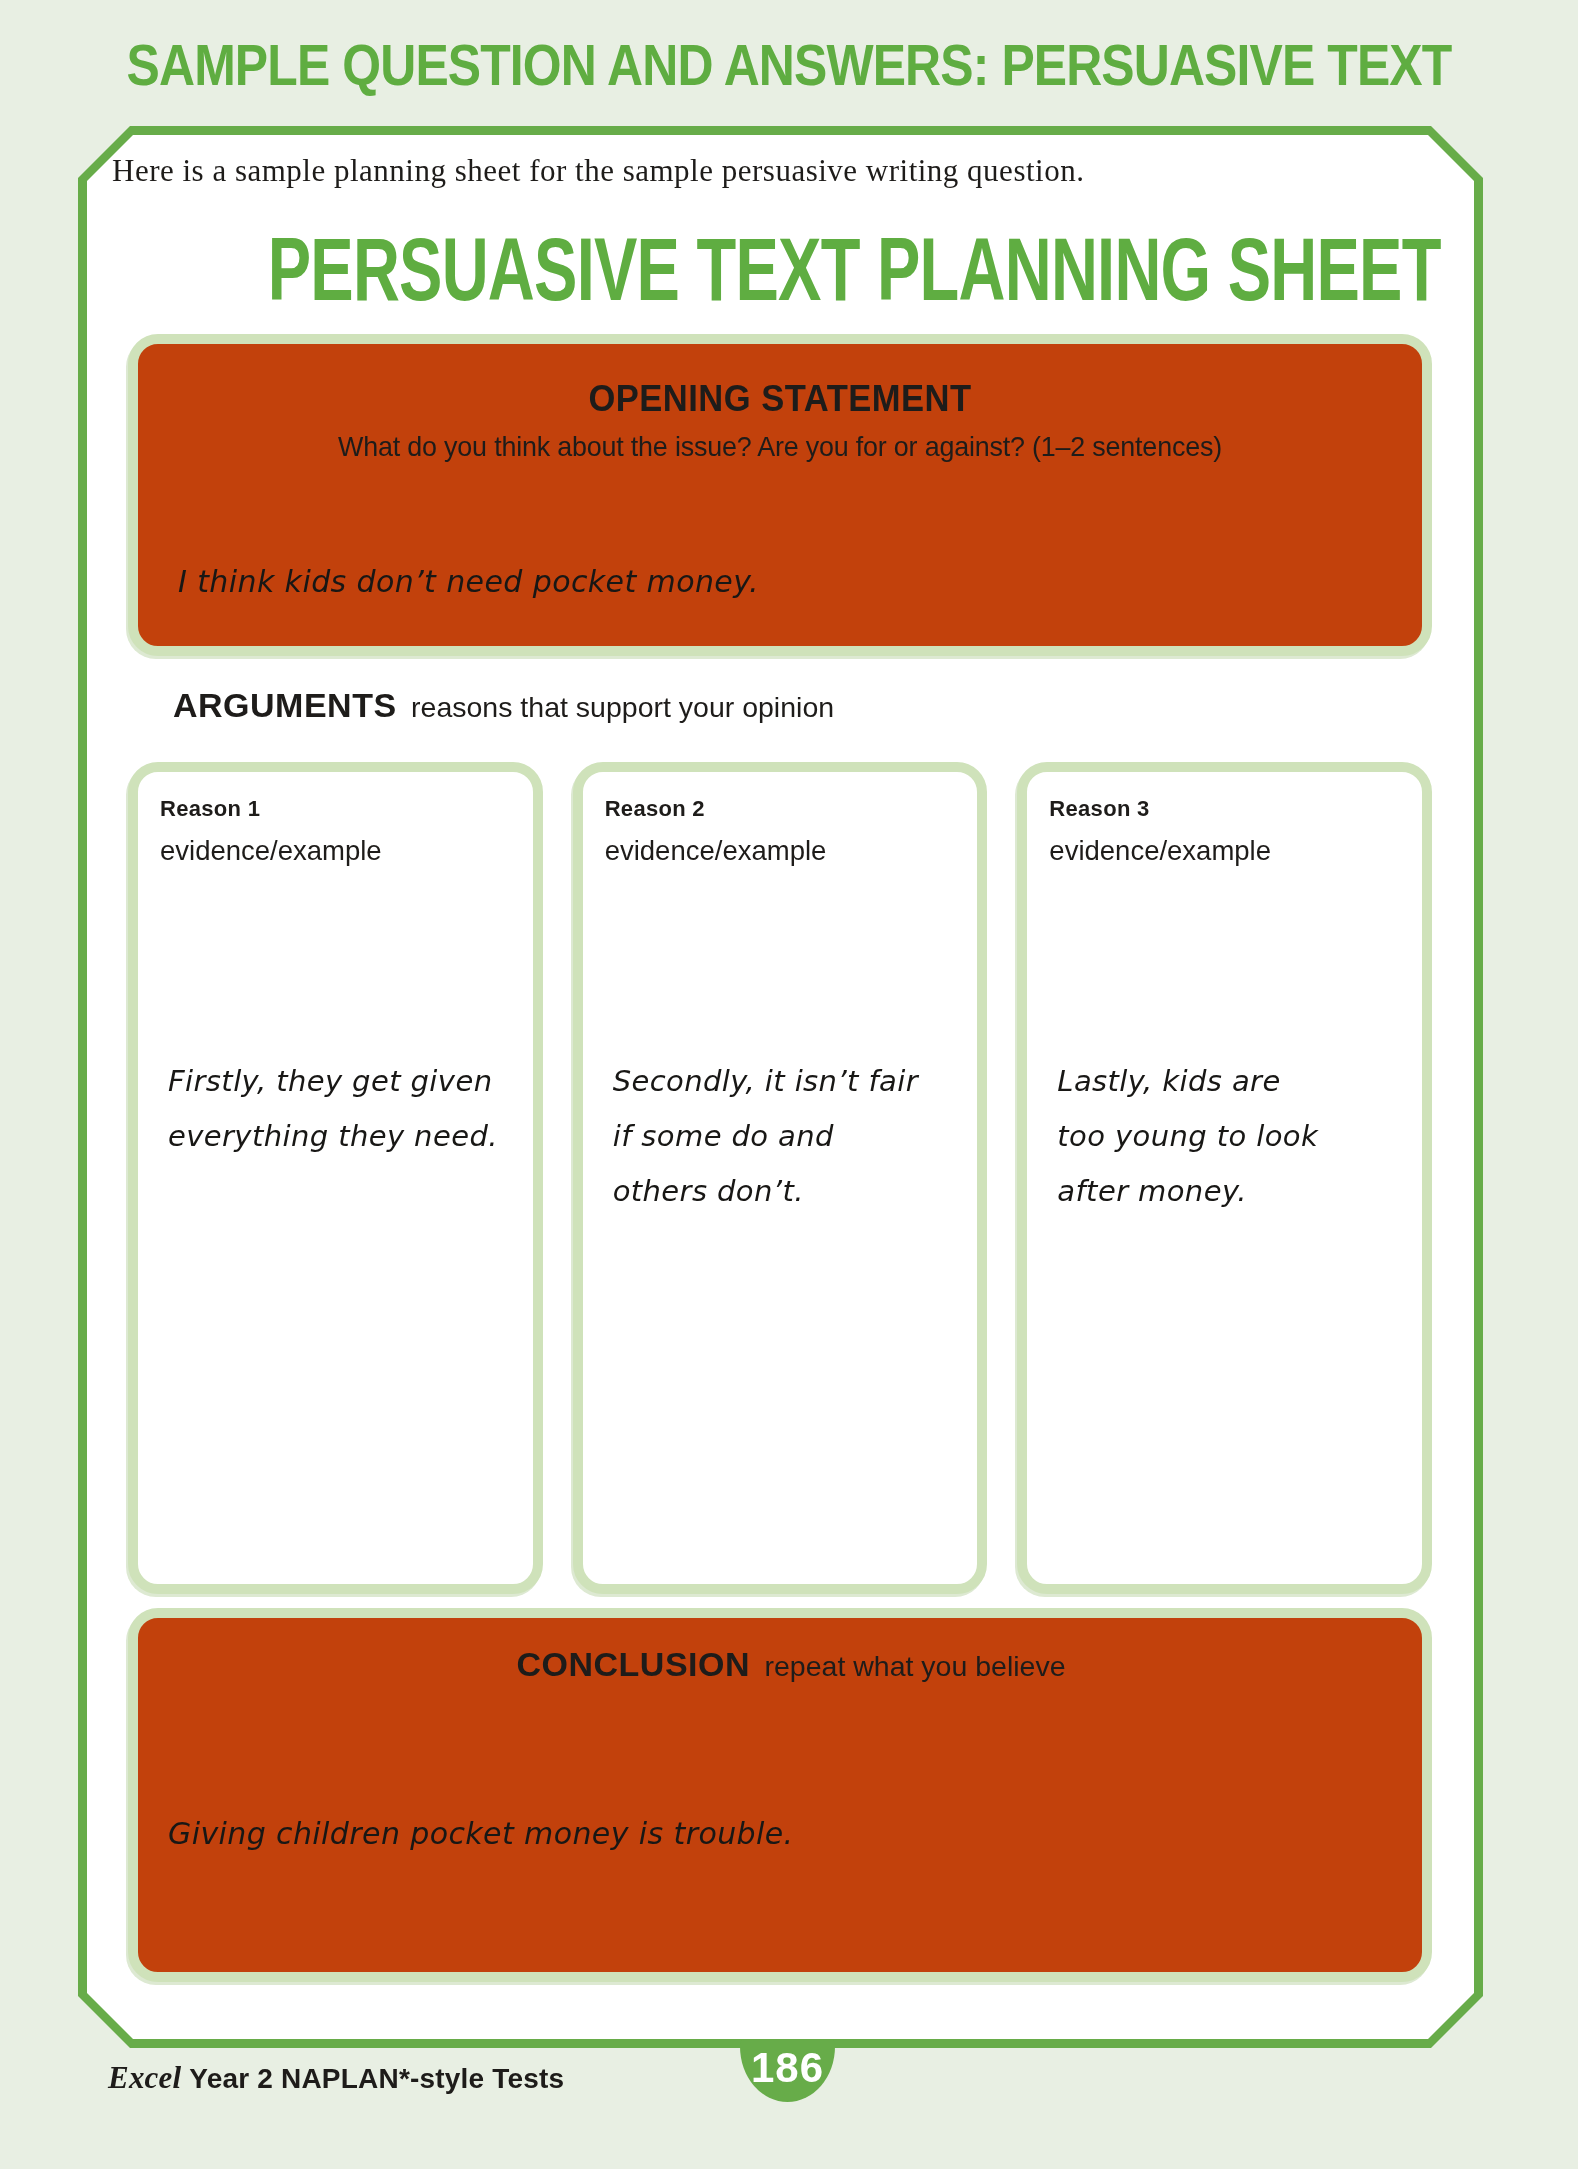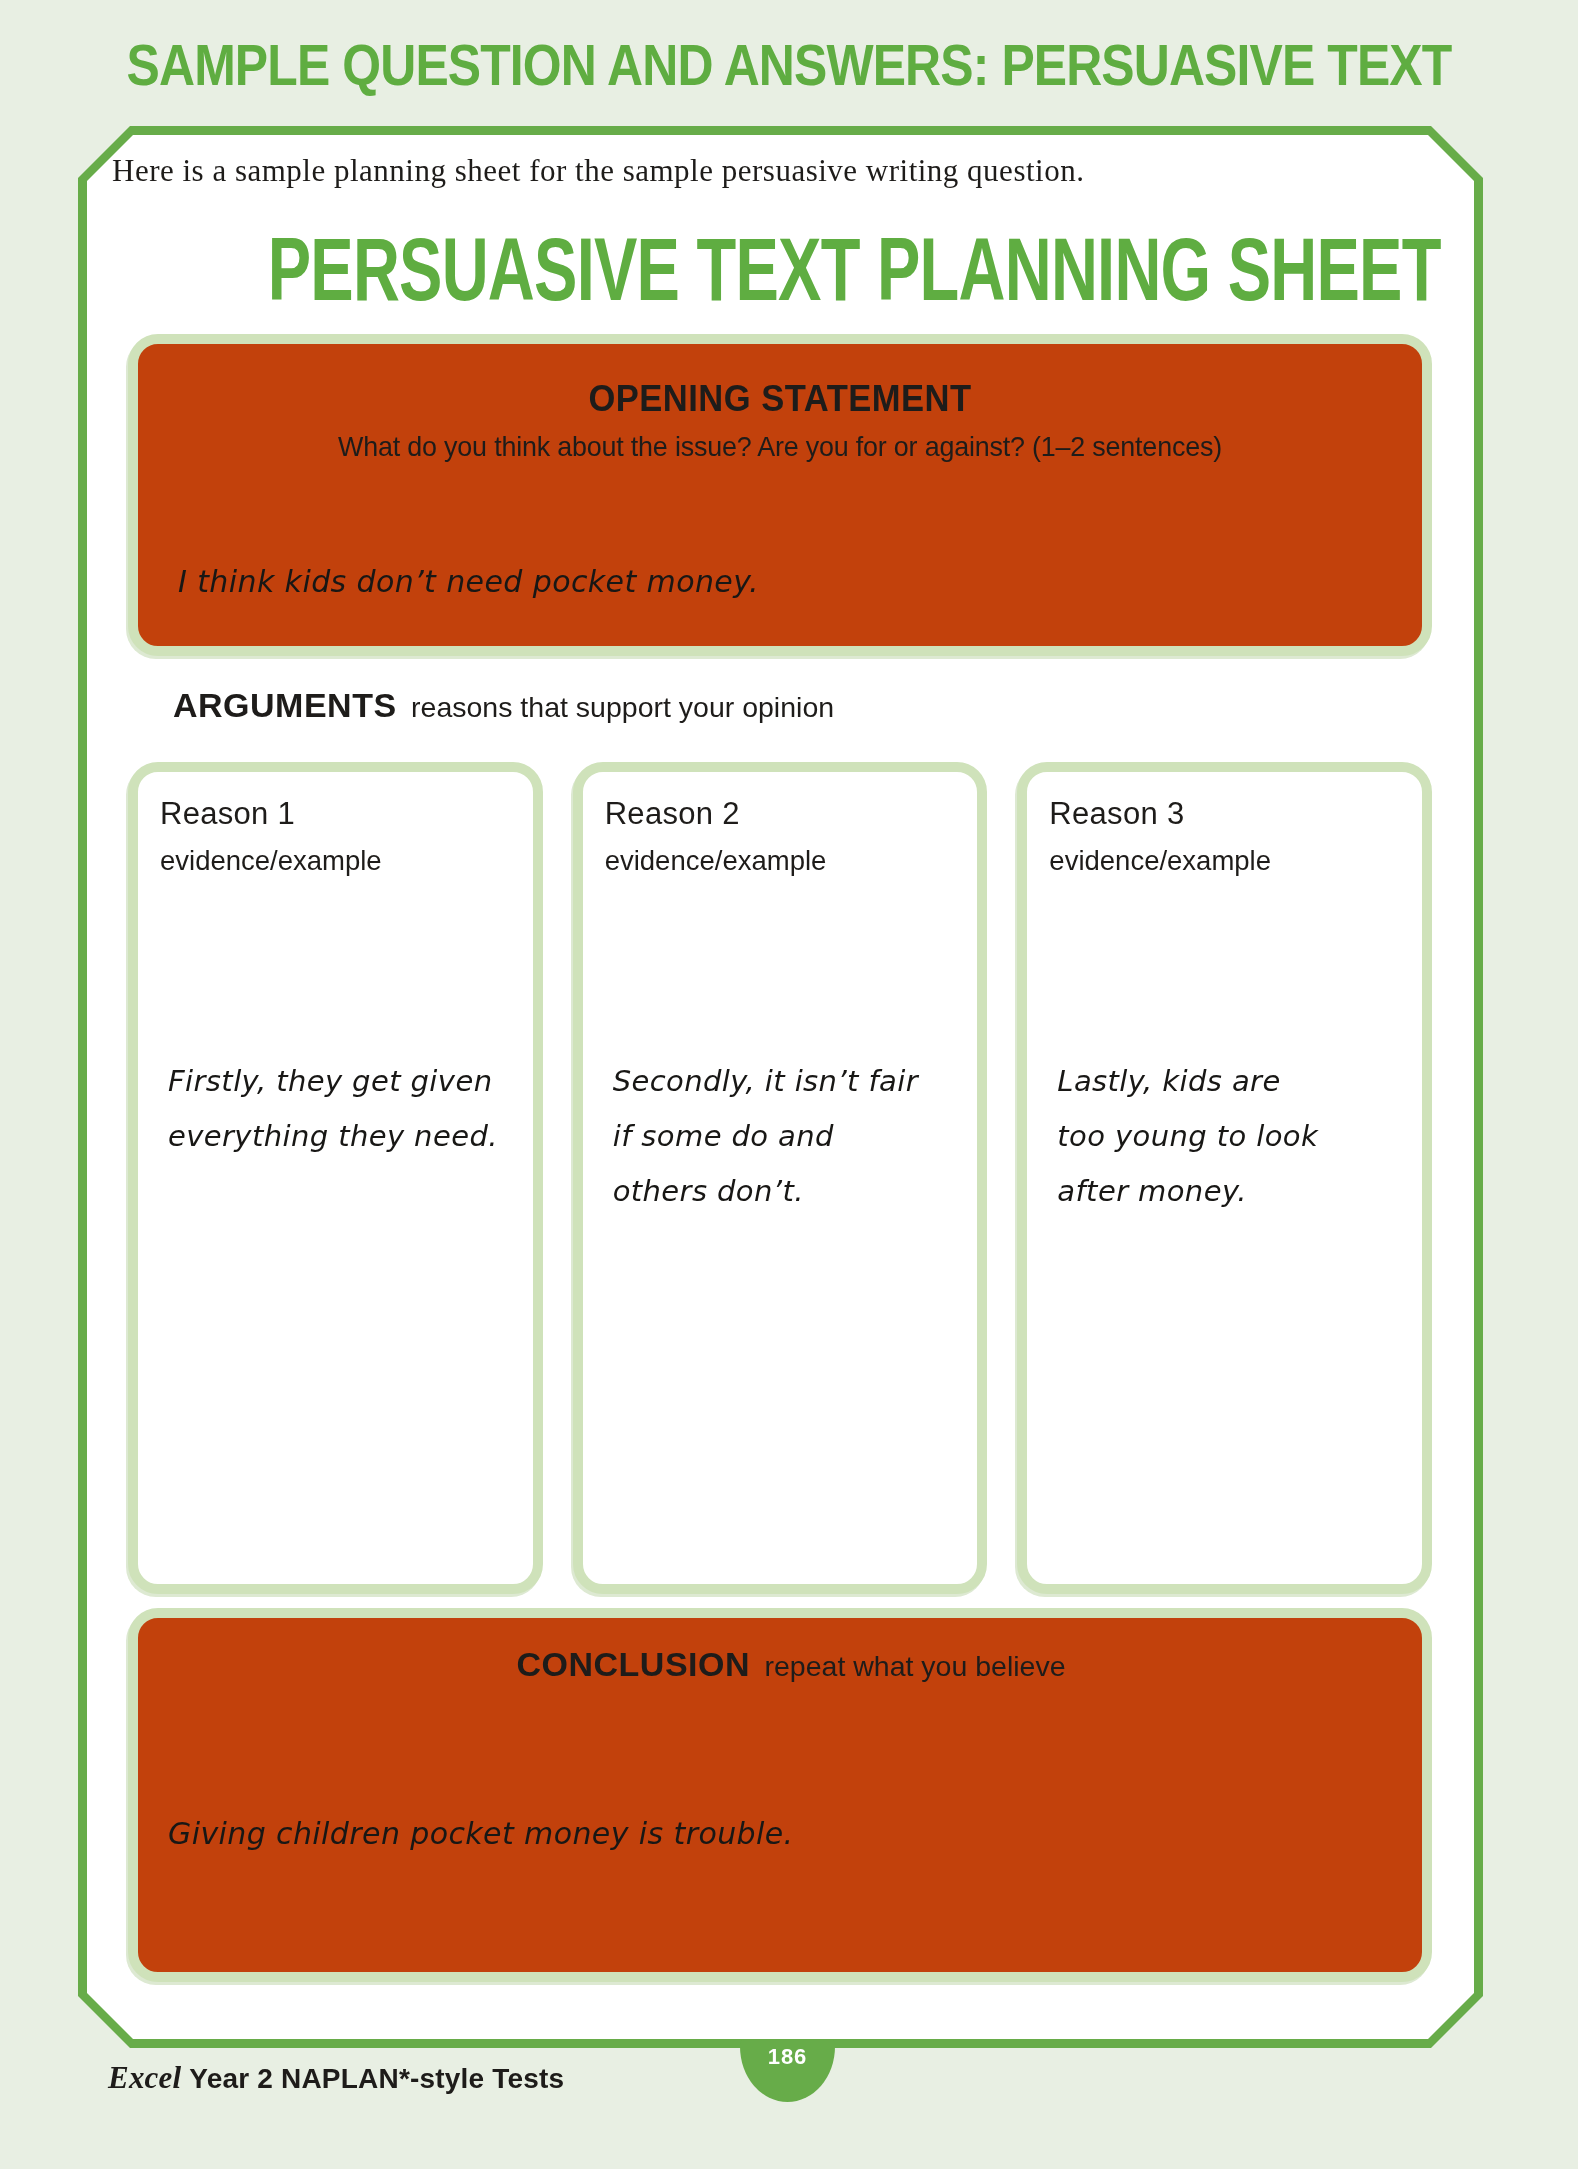--- a/index.html
+++ b/index.html
@@ -110,7 +110,7 @@
     box-shadow:-2px 3px 0 0 #dde9d2;
     padding:24px 18px 0 22px;
   }
-  .card-label { font-size:31px; font-weight:normal; letter-spacing:0.3px; }
+  .card-label { font-size:22px; font-weight:bold; letter-spacing:0.3px; }
   .card-sub   { font-size:27.5px; margin-top:13px; }
   .card-answer {
     position:absolute; left:30px; top:282px; right:20px;

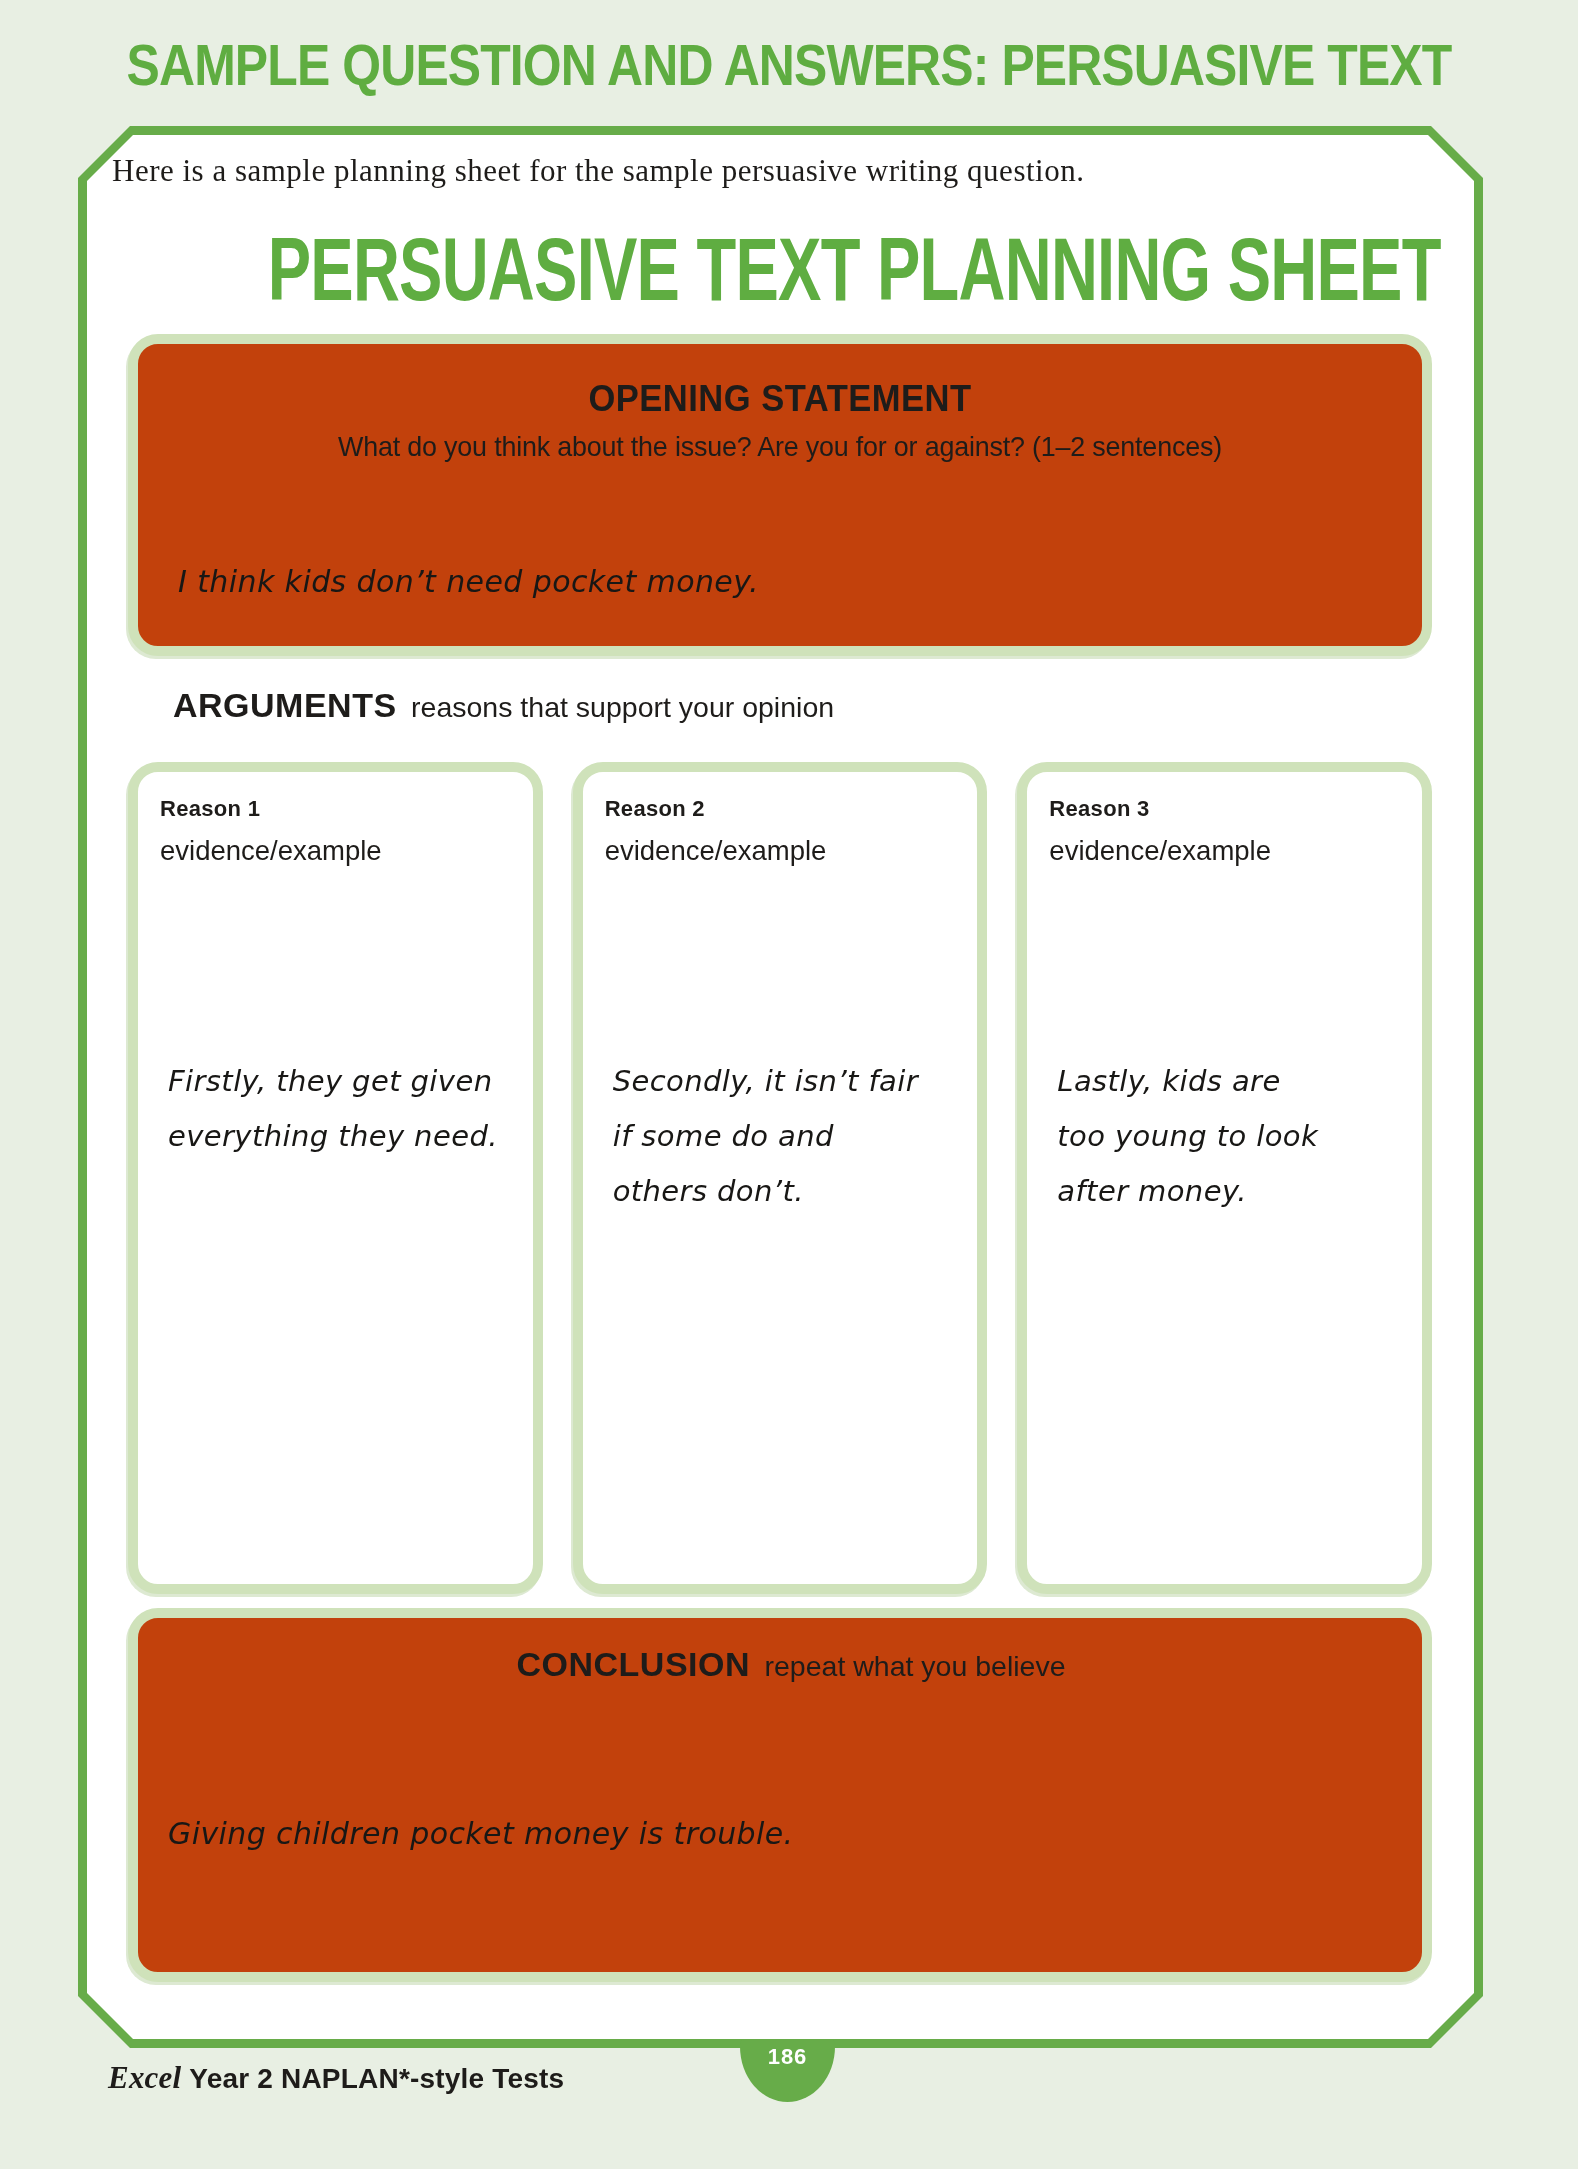--- a/index.html
+++ b/index.html
@@ -134,7 +134,7 @@
   }
   .badge span {
     display:inline-block; margin-top:4px;
-    font-size:22px; font-weight:bold; color:#ffffff;
+    font-size:42px; font-weight:bold; color:#ffffff;
     letter-spacing:1px;
   }
   .footer {

